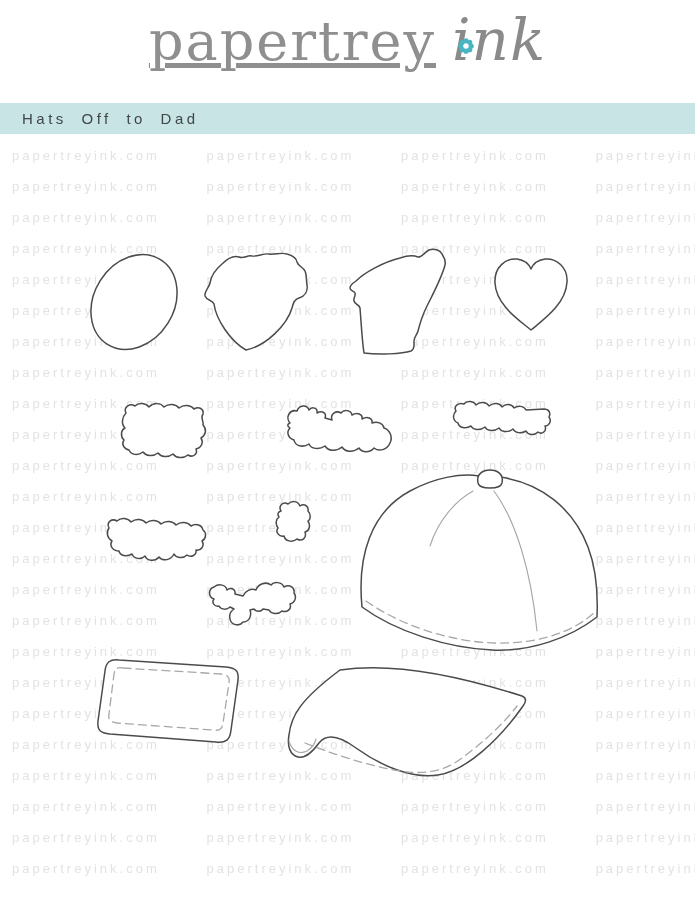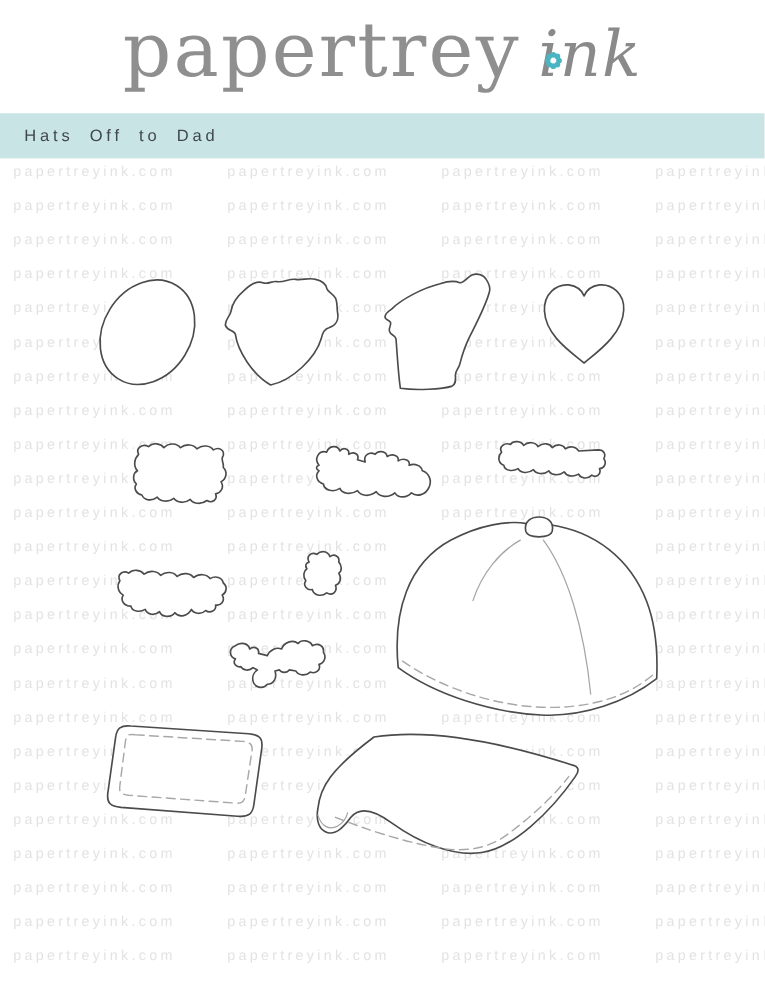--- a/index.html
+++ b/index.html
@@ -15,7 +15,7 @@
   }
   .logo-serif{
     font-family:"DejaVu Serif", serif;
-    font-size:69px;color:#8f8f8f;letter-spacing:2px;
+    font-size:54px;color:#8f8f8f;letter-spacing:2px;text-decoration:underline;
   }
   .logo-script{
     font-family:"DejaVu Serif", serif;font-style:italic;

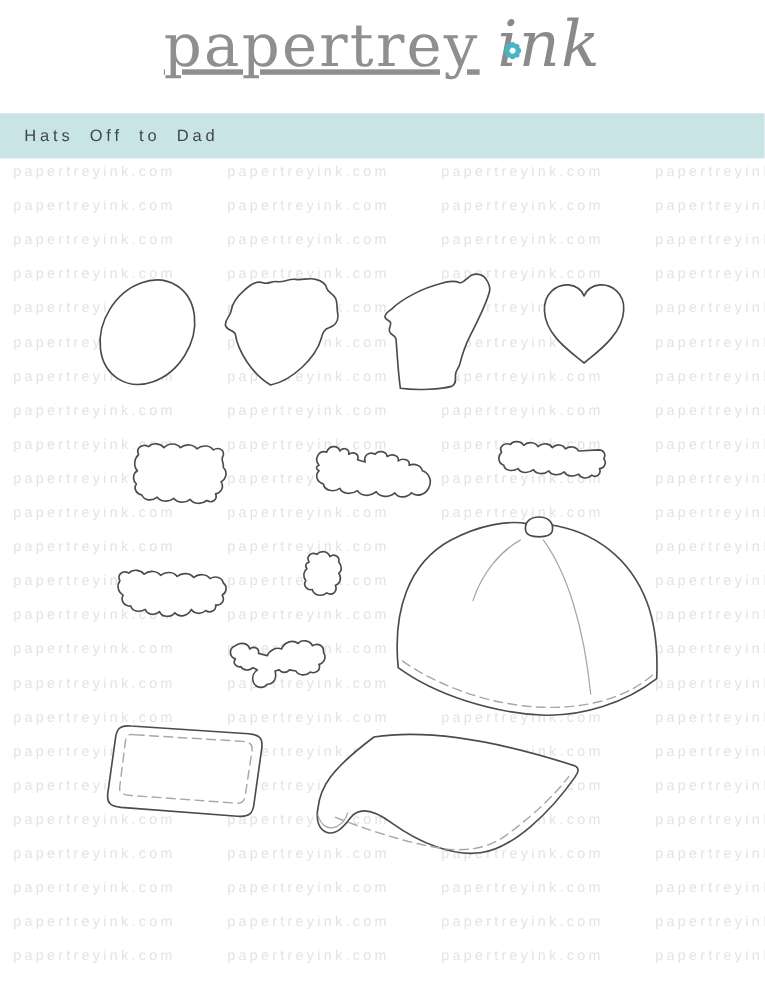--- a/index.html
+++ b/index.html
@@ -25,7 +25,7 @@
   .flower{position:absolute;left:6px;top:-6px;}
   
   .banner{
-    position:absolute;top:103px;left:0;right:0;height:41px;
+    position:absolute;top:103px;left:0;right:0;height:31px;
     background:#c9e4e5;
     display:flex;align-items:center;justify-content:space-between;
     padding:0 22px;box-sizing:border-box;

